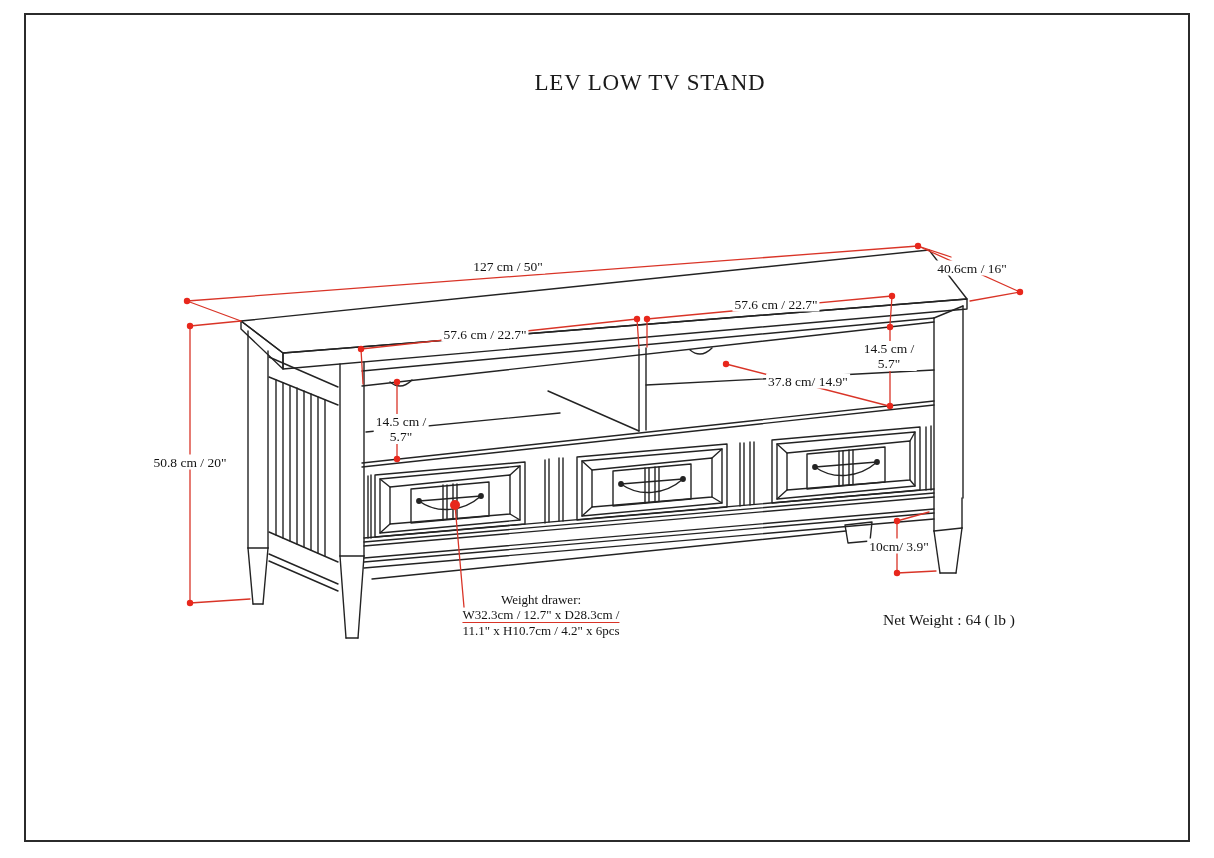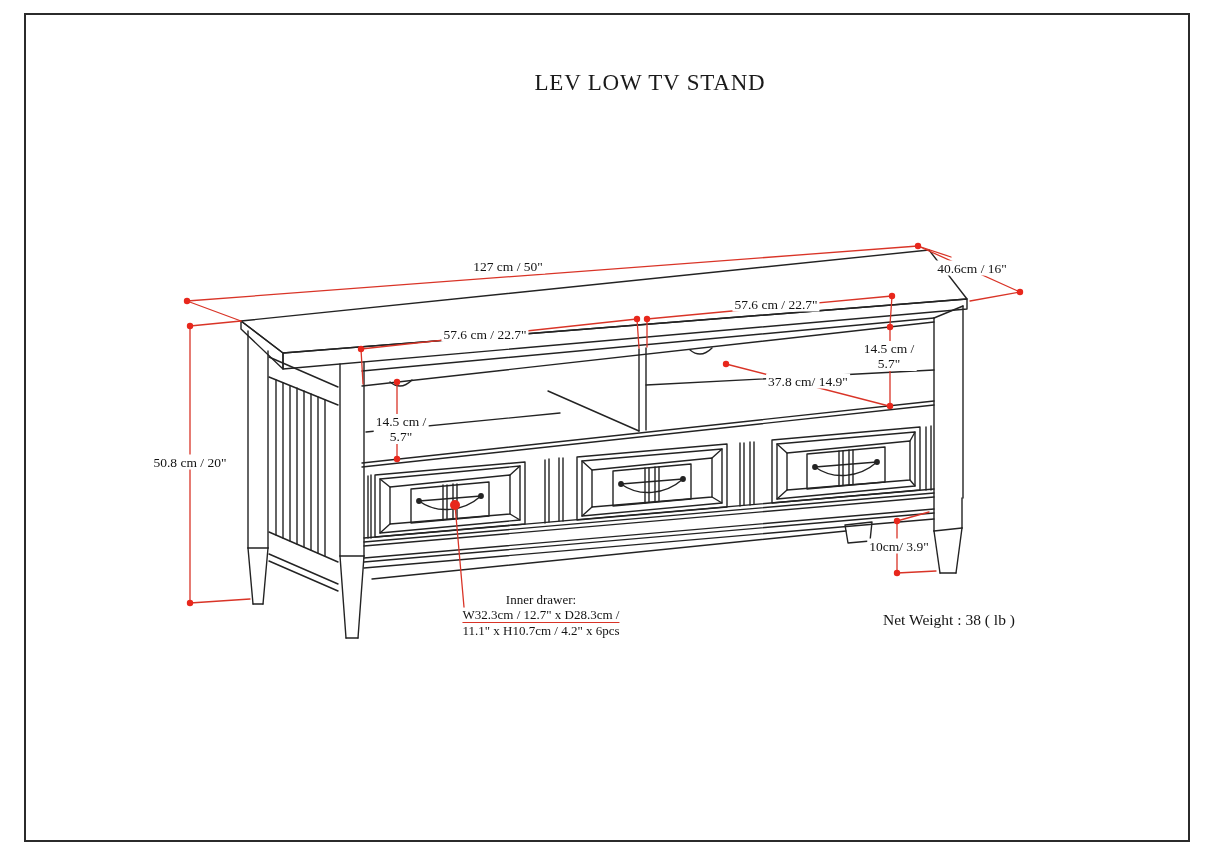--- a/index.html
+++ b/index.html
@@ -294,7 +294,7 @@
   <div class="lbl" style="left:899px; top:546px;">10cm/ 3.9"</div>
 
   <div class="note-block" style="left:541px; top:615px;">
-    <div>Inner drawer:</div>
+    <div>Weight drawer:</div>
     <div><span class="underlined">W32.3cm / 12.7" x D28.3cm /</span></div>
     <div>11.1" x H10.7cm / 4.2" x 6pcs</div>
   </div>

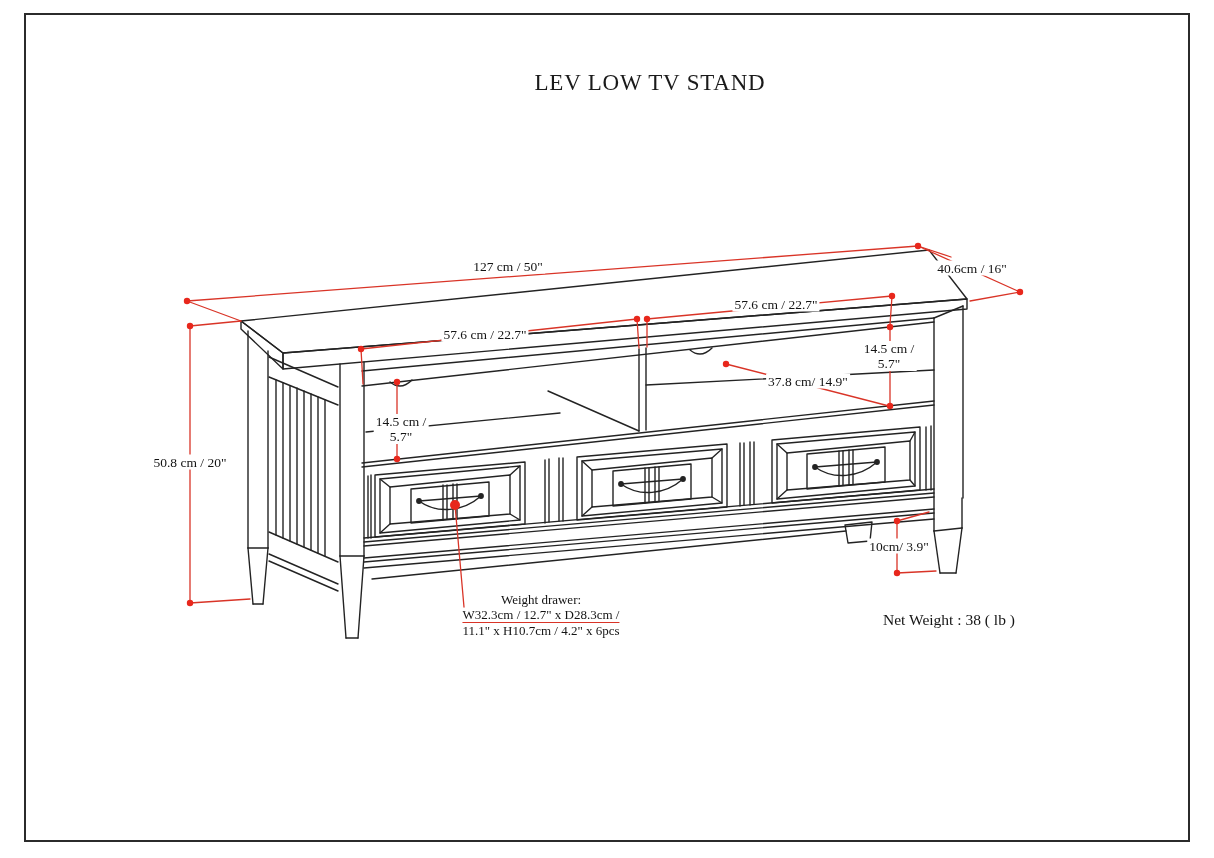--- a/index.html
+++ b/index.html
@@ -299,7 +299,7 @@
     <div>11.1" x H10.7cm / 4.2" x 6pcs</div>
   </div>
 
-  <div class="weight-lbl" style="left:949px; top:620px;">Net Weight : 38 ( lb )</div>
+  <div class="weight-lbl" style="left:949px; top:620px;">Net Weight : 64 ( lb )</div>
 
 </div>
 

